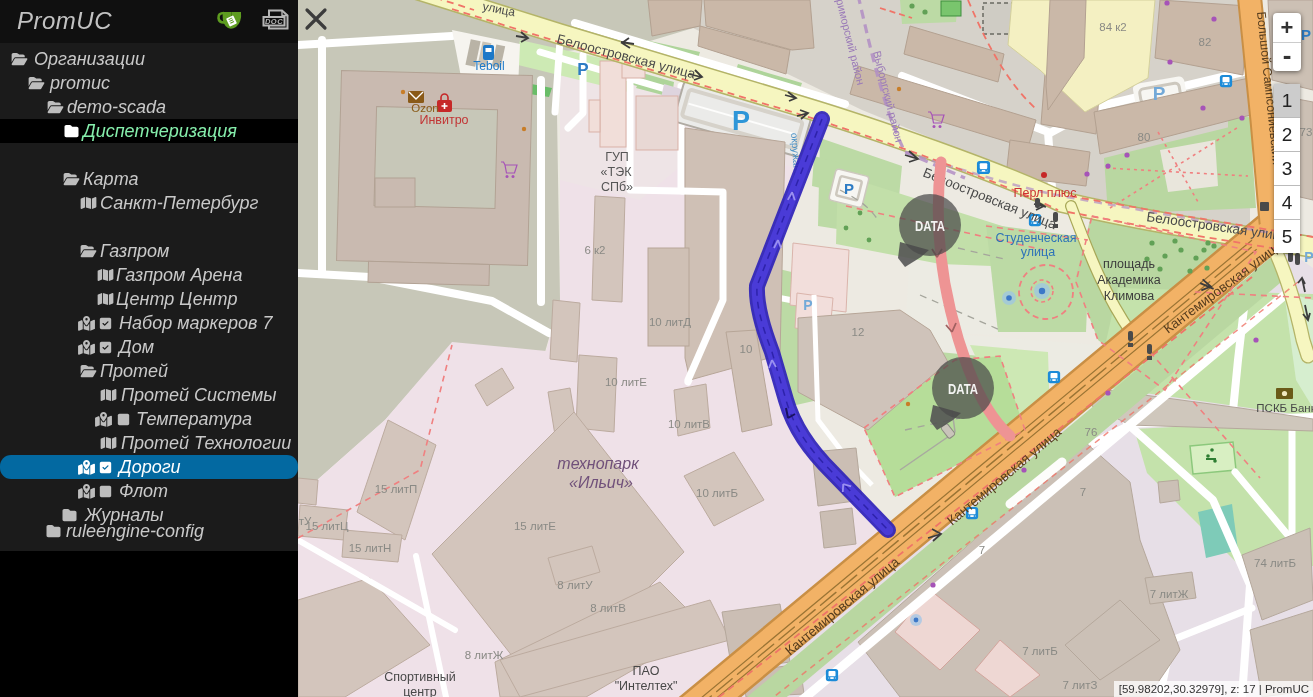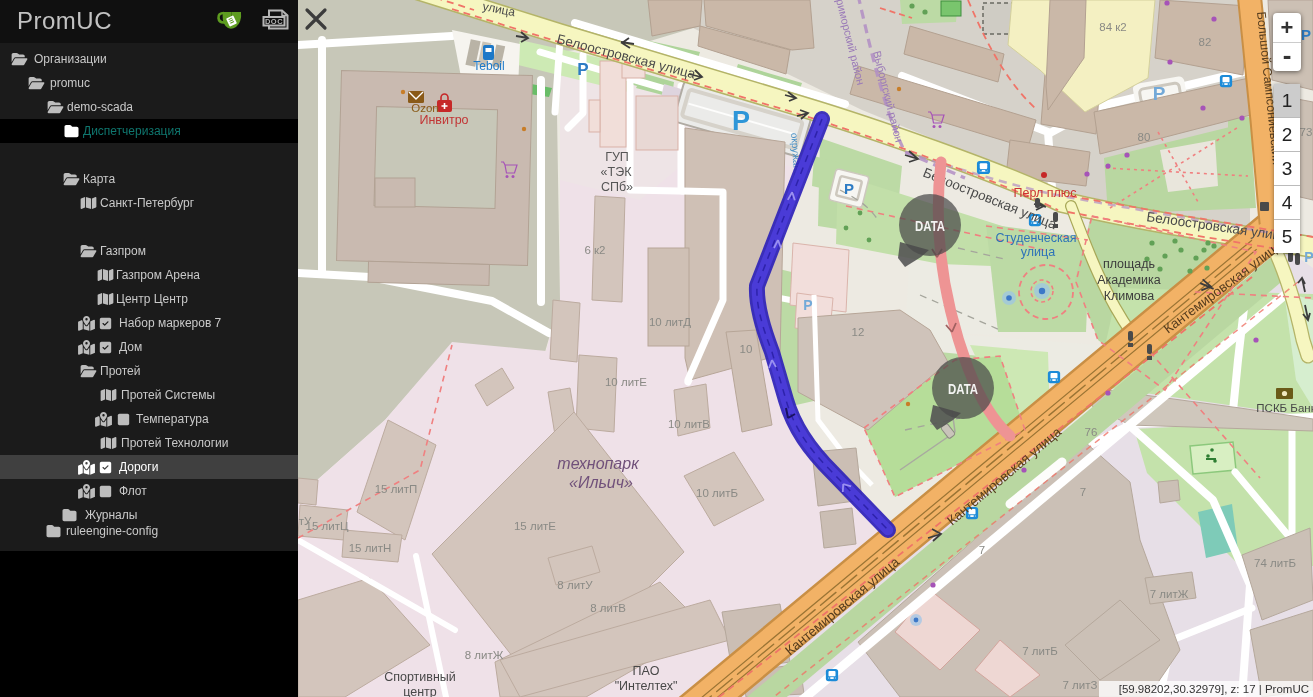--- a/index.html
+++ b/index.html
@@ -4,7 +4,7 @@
 <style>
 html,body{margin:0;padding:0;width:1313px;height:697px;overflow:hidden;background:#fff;font-family:"Liberation Sans",sans-serif;}
 #page{position:relative;width:1313px;height:697px;overflow:hidden;}
-#sidebar{position:absolute;left:0;top:0;width:298px;height:697px;background:#000;}
+#sidebar{position:absolute;left:0;top:0;width:298px;height:697px;background:#000;font-style:italic;}
 #hdr{position:absolute;left:0;top:0;width:298px;height:43px;background:#101010;}
 #hdr .title{position:absolute;left:17px;top:7px;font-size:24px;color:#c2c2c2;letter-spacing:.5px;}
 #tree{position:absolute;left:0;top:43px;width:298px;height:508px;background:#1b1b1b;}

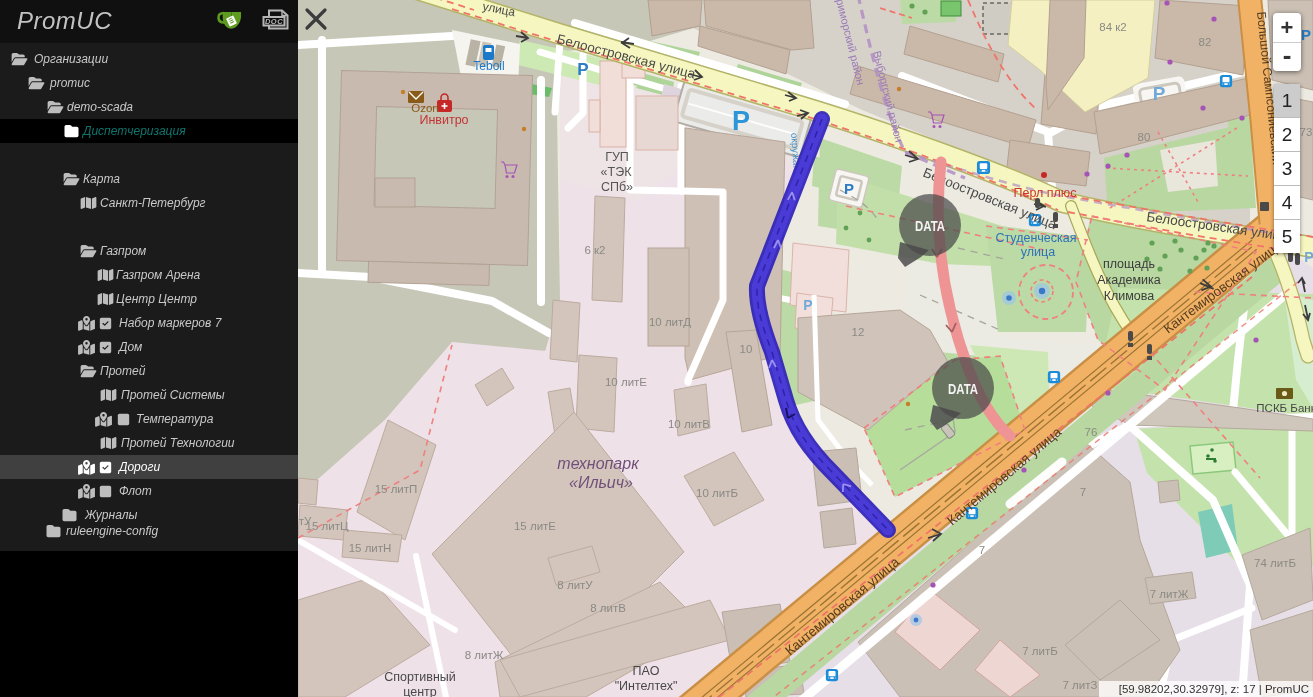--- a/index.html
+++ b/index.html
@@ -9,7 +9,7 @@
 #hdr .title{position:absolute;left:17px;top:7px;font-size:24px;color:#c2c2c2;letter-spacing:.5px;}
 #tree{position:absolute;left:0;top:43px;width:298px;height:508px;background:#1b1b1b;}
 .r{position:absolute;left:0;width:298px;height:24px;}
-.r span{position:absolute;top:0;height:24px;line-height:24px;font-size:12px;color:#c9c9c9;white-space:nowrap;}
+.r span{position:absolute;top:0;height:24px;line-height:24px;font-size:18px;color:#c9c9c9;white-space:nowrap;}
 .r svg{position:absolute;top:5px;}
 .sel{background:#000;} .sel span{color:#0f766e;}
 .grn{background:#404040;} .grn span{color:#fff;}

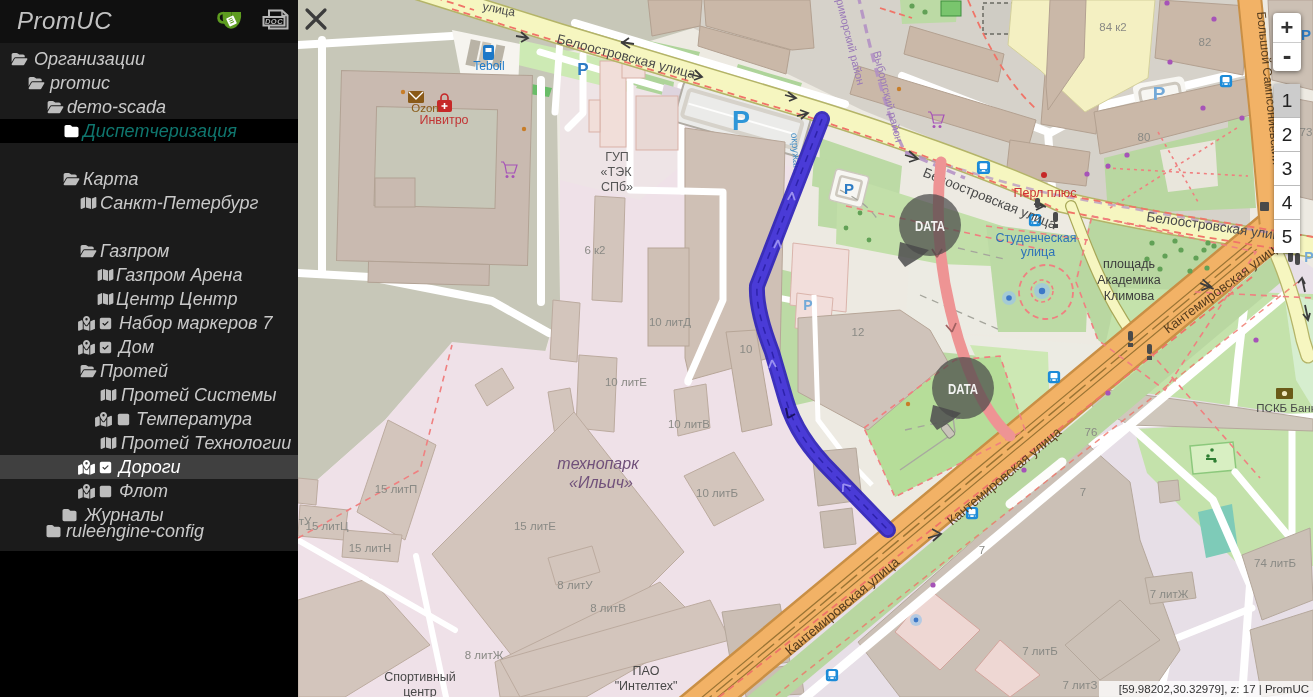--- a/index.html
+++ b/index.html
@@ -11,7 +11,7 @@
 .r{position:absolute;left:0;width:298px;height:24px;}
 .r span{position:absolute;top:0;height:24px;line-height:24px;font-size:18px;color:#c9c9c9;white-space:nowrap;}
 .r svg{position:absolute;top:5px;}
-.sel{background:#000;} .sel span{color:#0f766e;}
+.sel{background:#000;} .sel span{color:#86efac;}
 .grn{background:#404040;} .grn span{color:#fff;}
 .ic{fill:#bdbdbd;}
 .sel .ic,.grn .ic{fill:#fff;}

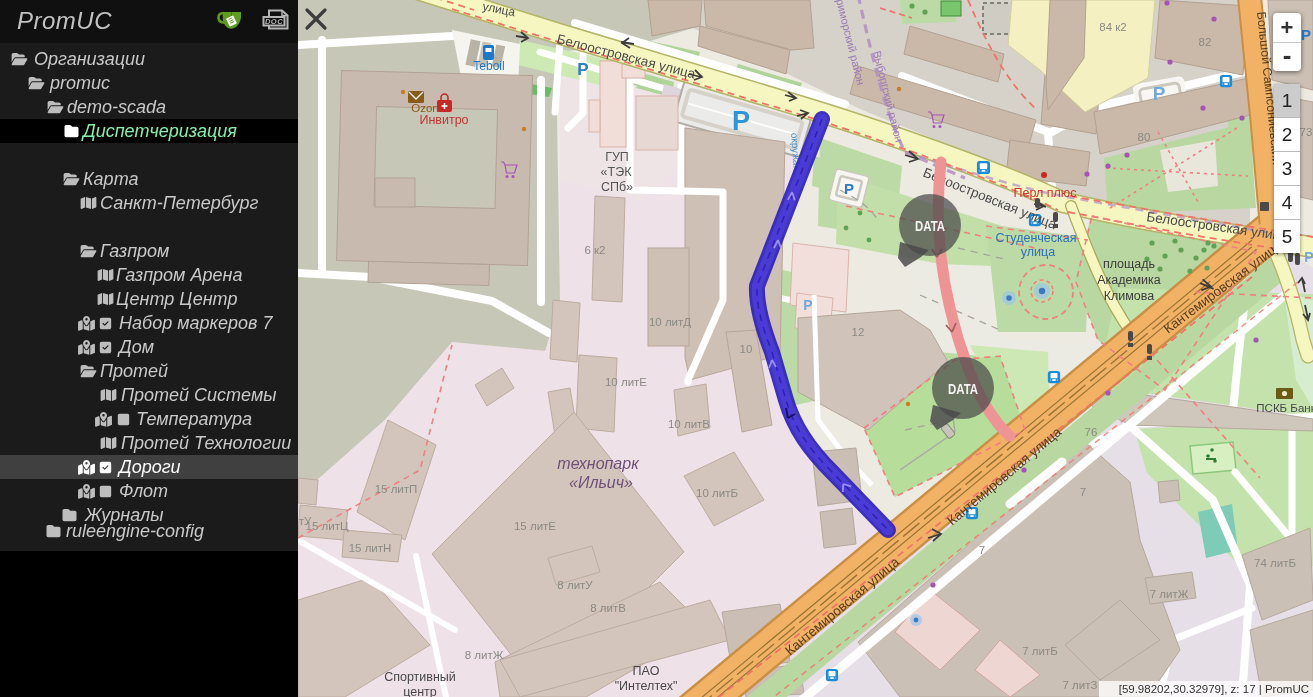--- a/index.html
+++ b/index.html
@@ -12,7 +12,7 @@
 .r span{position:absolute;top:0;height:24px;line-height:24px;font-size:18px;color:#c9c9c9;white-space:nowrap;}
 .r svg{position:absolute;top:5px;}
 .sel{background:#000;} .sel span{color:#86efac;}
-.grn{background:#404040;} .grn span{color:#fff;}
+.grn{background:#0369a1;border-radius:11px;} .grn span{color:#fff;}
 .ic{fill:#bdbdbd;}
 .sel .ic,.grn .ic{fill:#fff;}
 #map{position:absolute;left:298px;top:0;width:1015px;height:697px;background:#edeae2;}

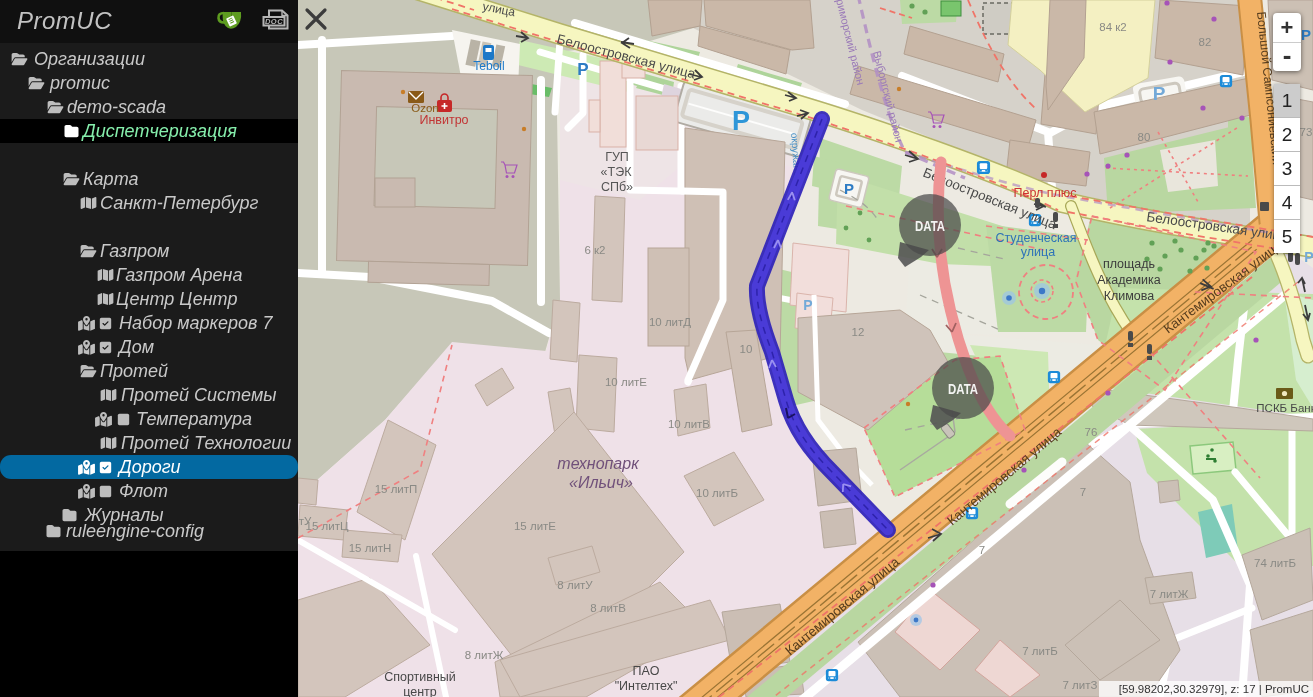--- a/index.html
+++ b/index.html
@@ -25,7 +25,7 @@
 .lv{width:26px;height:33px;line-height:33px;text-align:center;font-size:19px;color:#222;background:#fff;border-bottom:1px solid #bbb;}
 .lv:last-child{border-bottom:none;}
 .lv1{background:#ccc;}
-#attr{position:absolute;right:0;bottom:0;height:16px;line-height:16px;background:rgba(255,255,255,.78);font-size:11.5px;color:#333;padding:0 4px 0 20px;}
+#attr{position:absolute;right:0;bottom:0;height:16px;line-height:16px;background:rgba(255,255,255,.78);font-size:11.5px;color:#333;padding:0 4px 0 5px;}
 </style>
 </head>
 <body>

